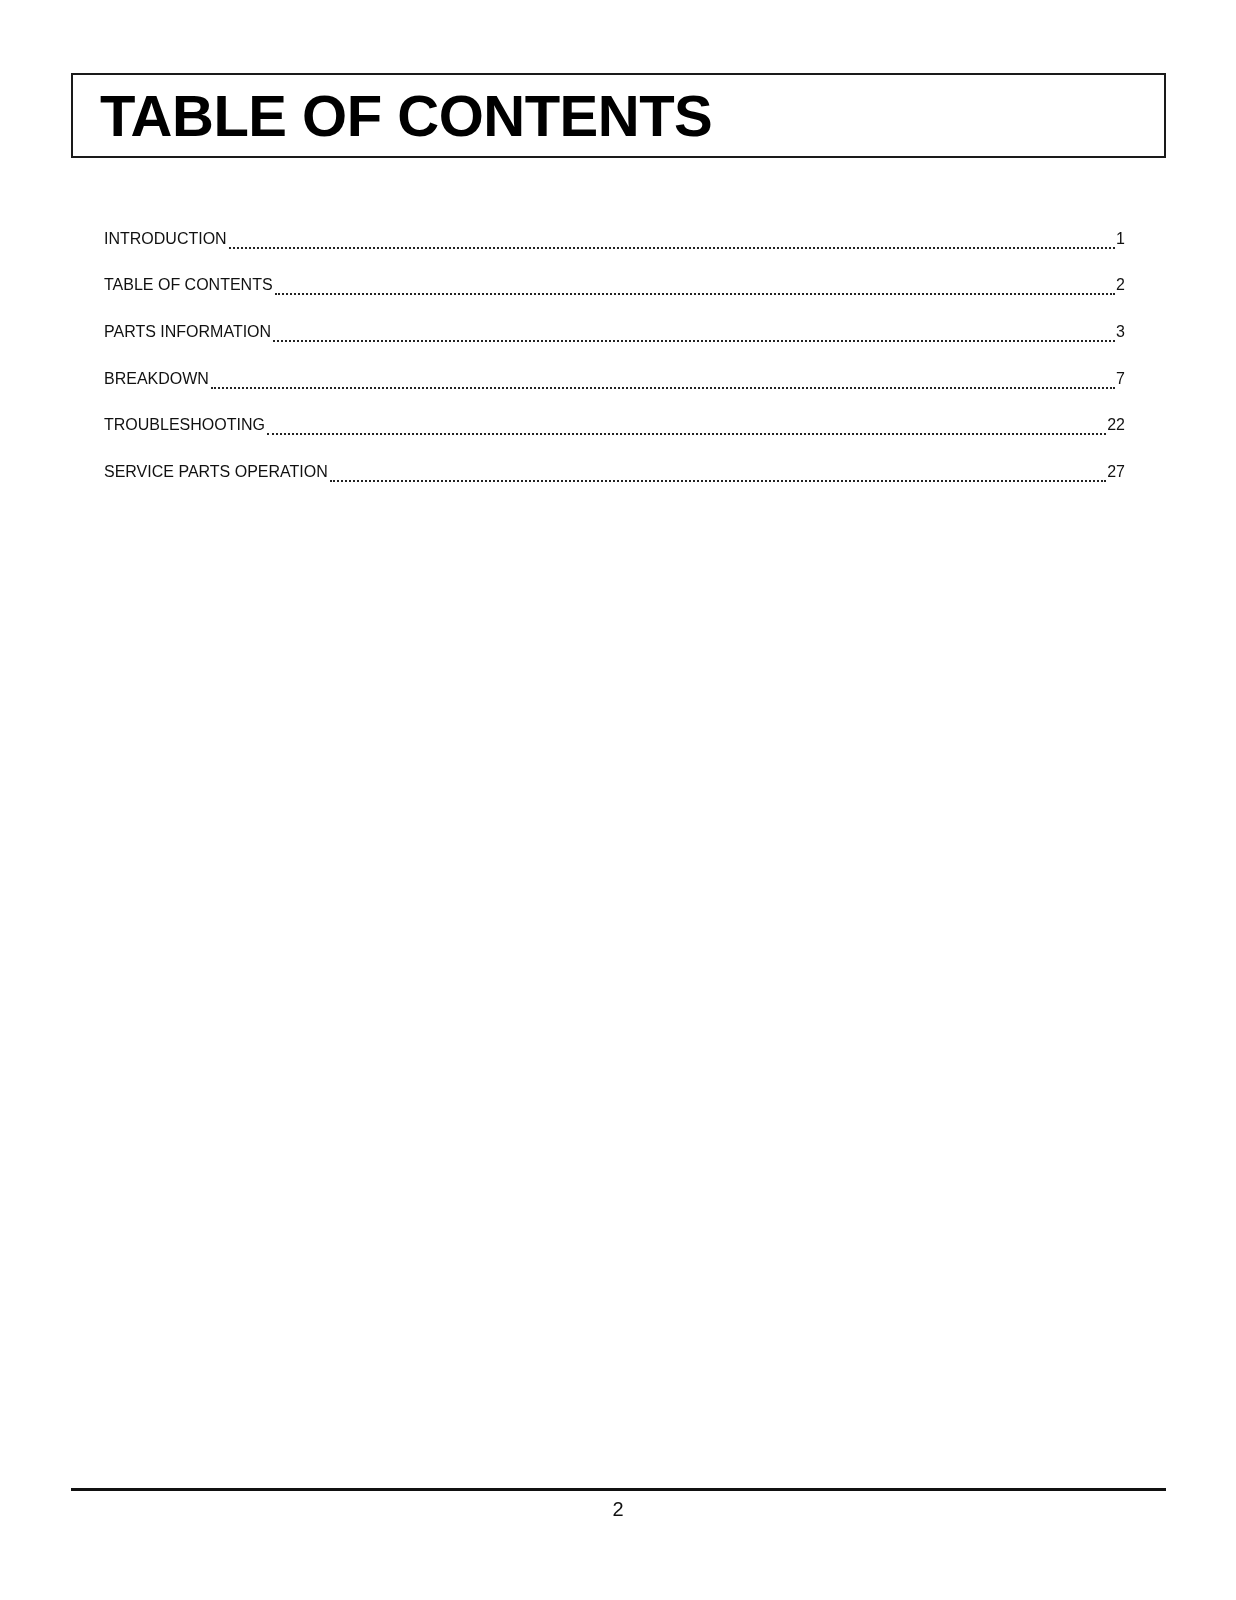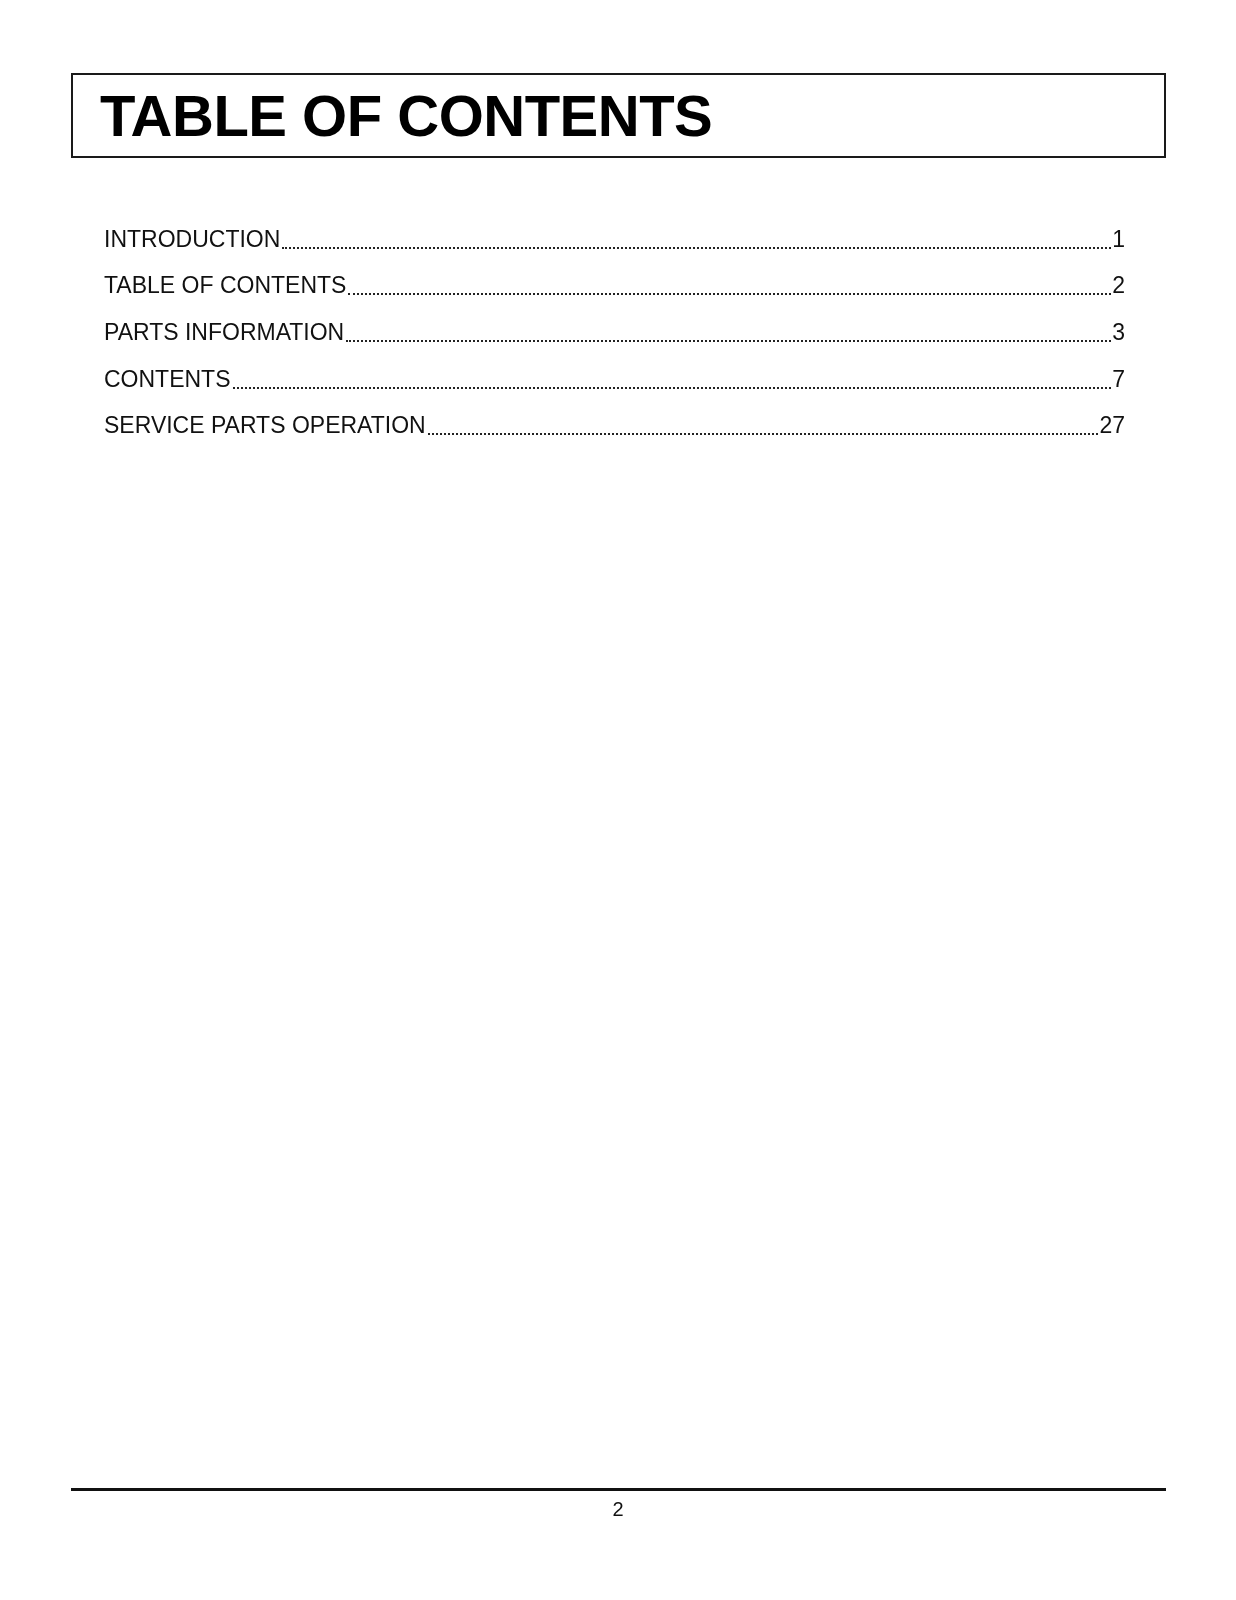--- a/index.html
+++ b/index.html
@@ -46,7 +46,7 @@
       display: flex;
       align-items: flex-end;
       height: 46.7px;
-      font-size: 23px;
+      font-size: 16px;
       color: #111;
     }
     .toc-label {

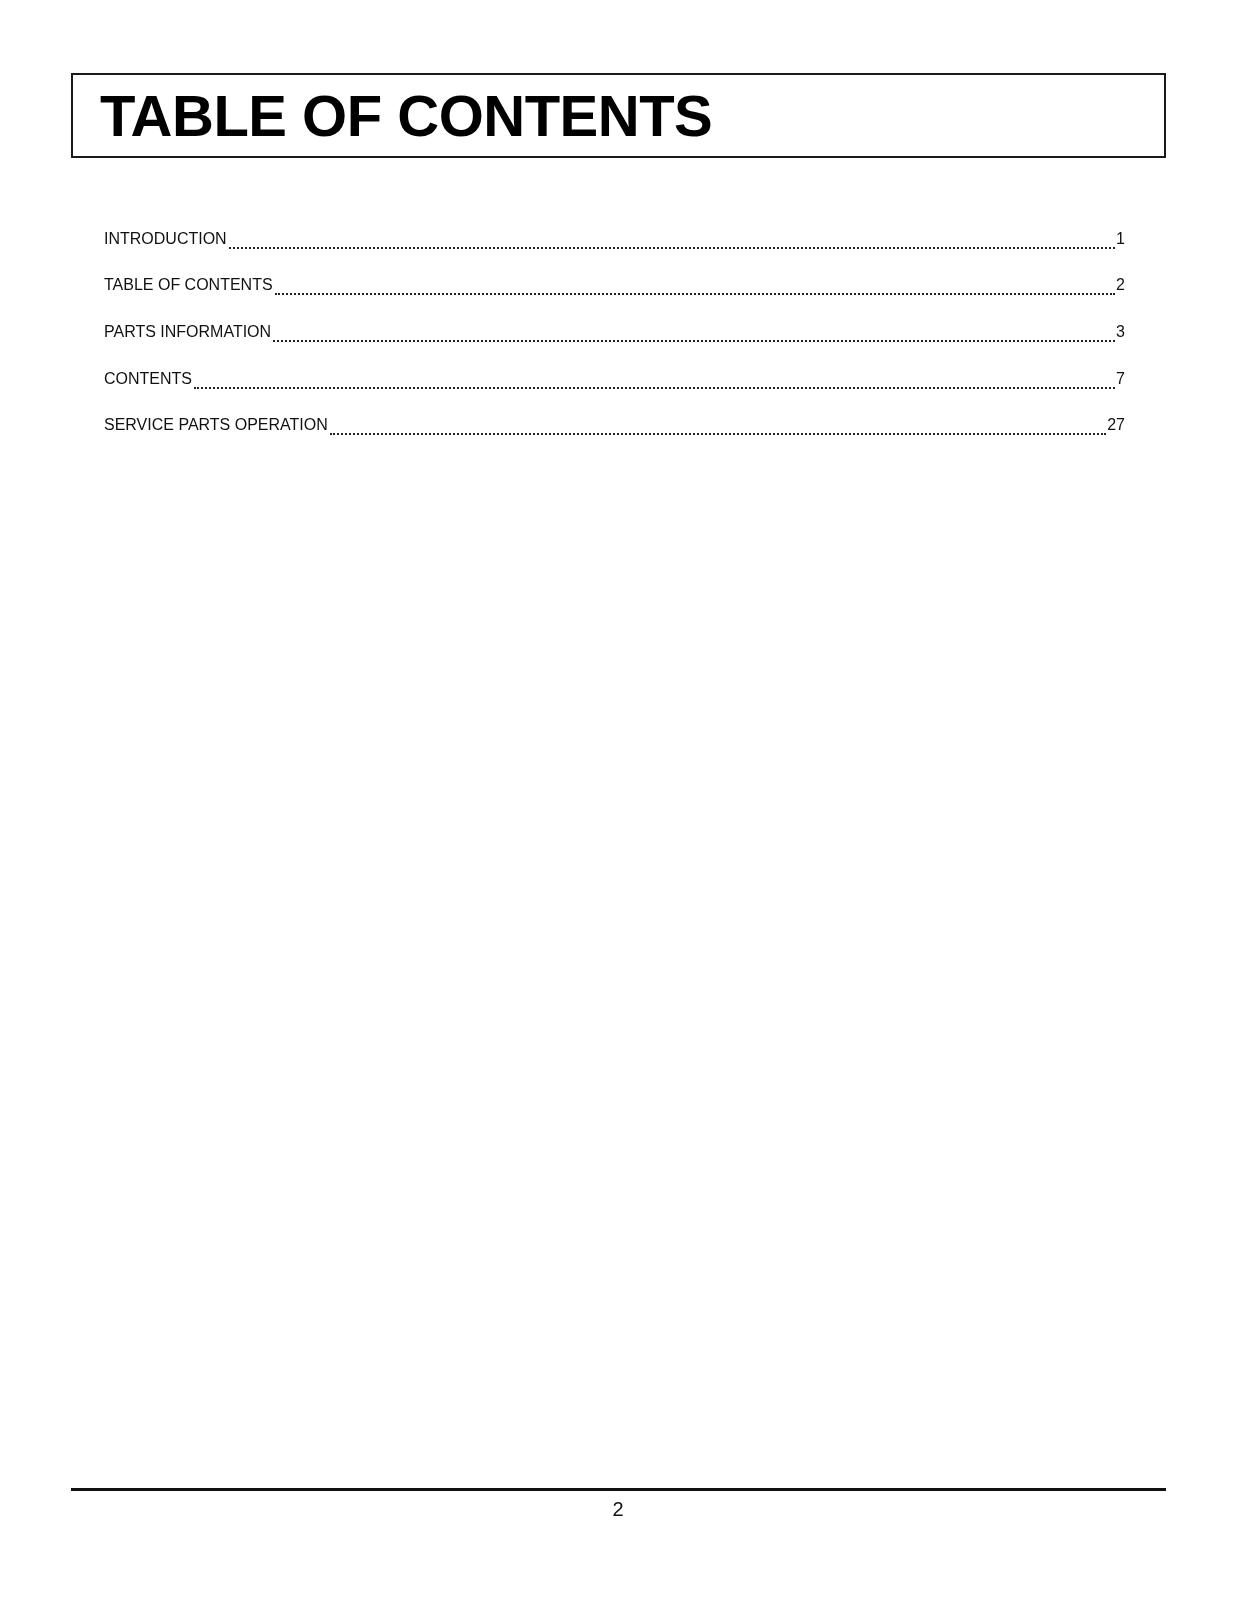--- a/index.html
+++ b/index.html
@@ -106,7 +106,7 @@
     <span class="toc-page">3</span>
   </div>
   <div class="toc-row">
-    <span class="toc-label">CONTENTS</span>
+    <span class="toc-label">BREAKDOWN</span>
     <span class="toc-leader"></span>
     <span class="toc-page">7</span>
   </div>

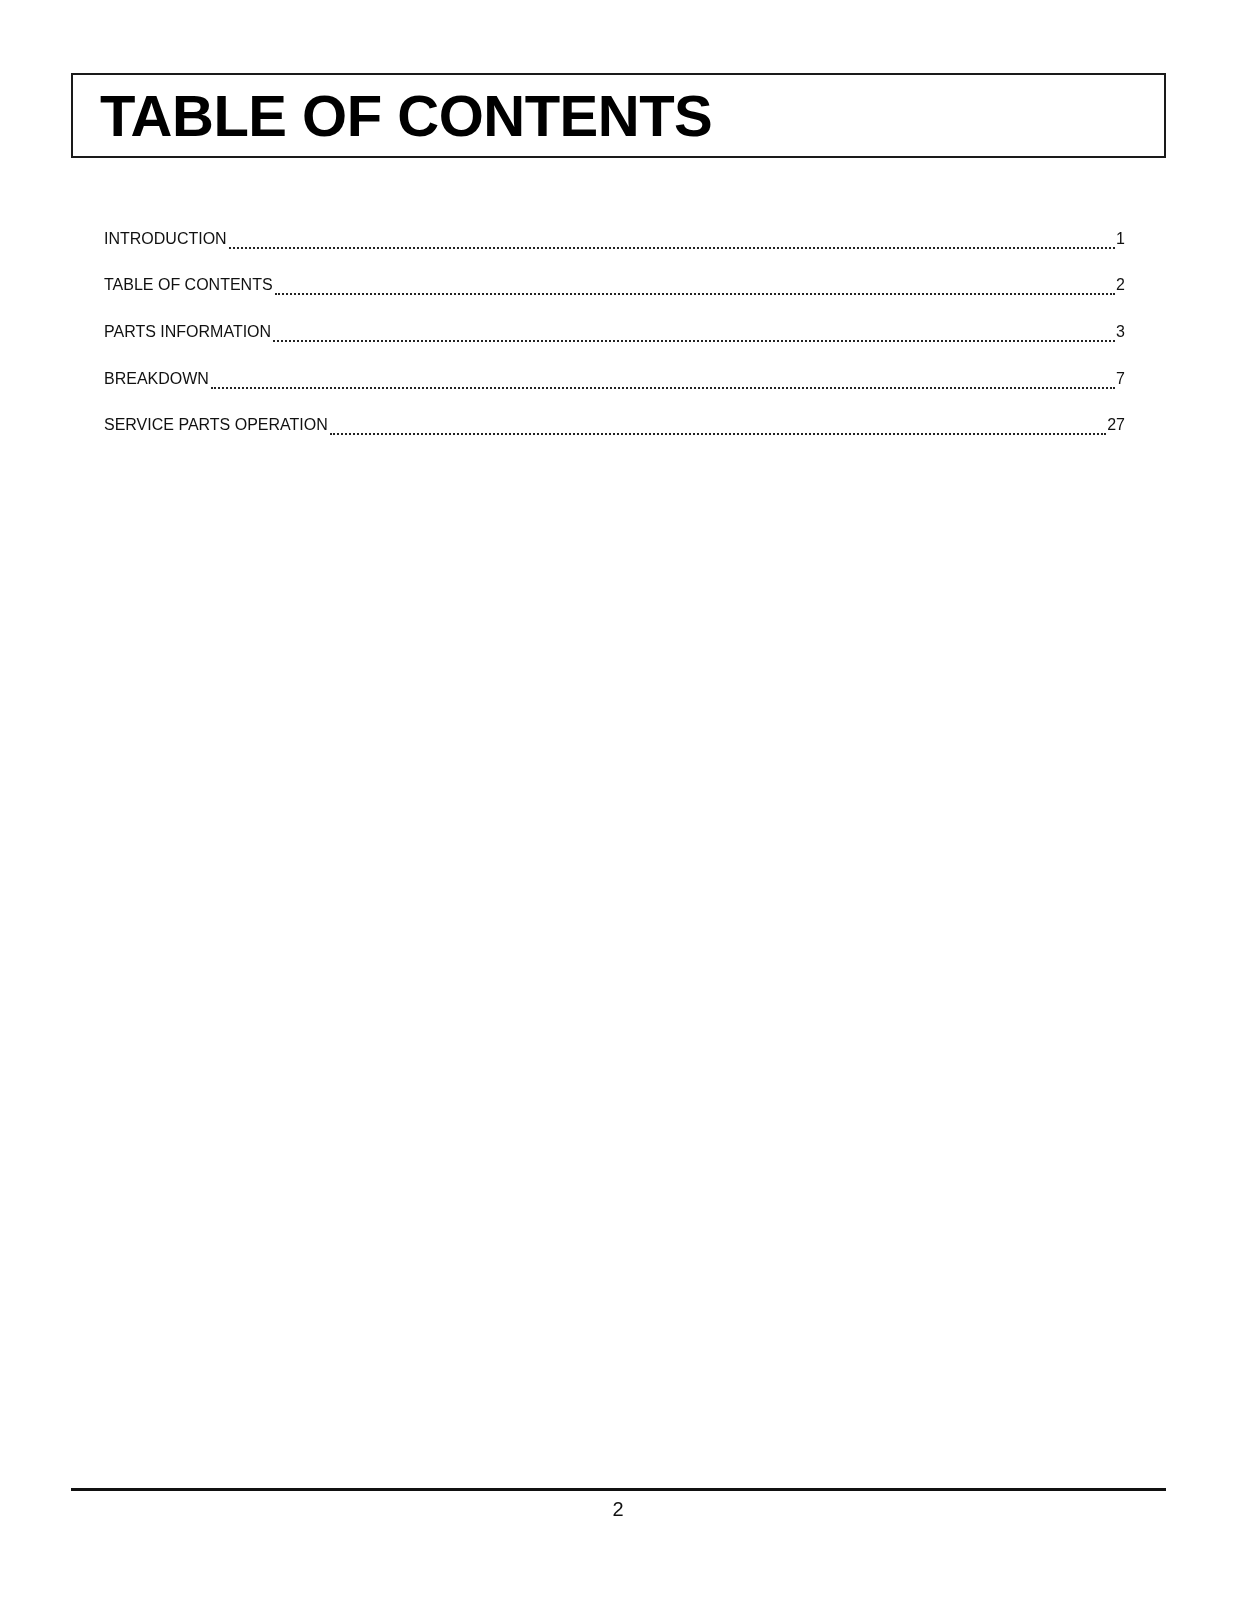--- a/index.html
+++ b/index.html
@@ -111,6 +111,11 @@
     <span class="toc-page">7</span>
   </div>
   <div class="toc-row">
+    <span class="toc-label">TROUBLESHOOTING</span>
+    <span class="toc-leader"></span>
+    <span class="toc-page">22</span>
+  </div>
+  <div class="toc-row">
     <span class="toc-label">SERVICE PARTS OPERATION</span>
     <span class="toc-leader"></span>
     <span class="toc-page">27</span>

